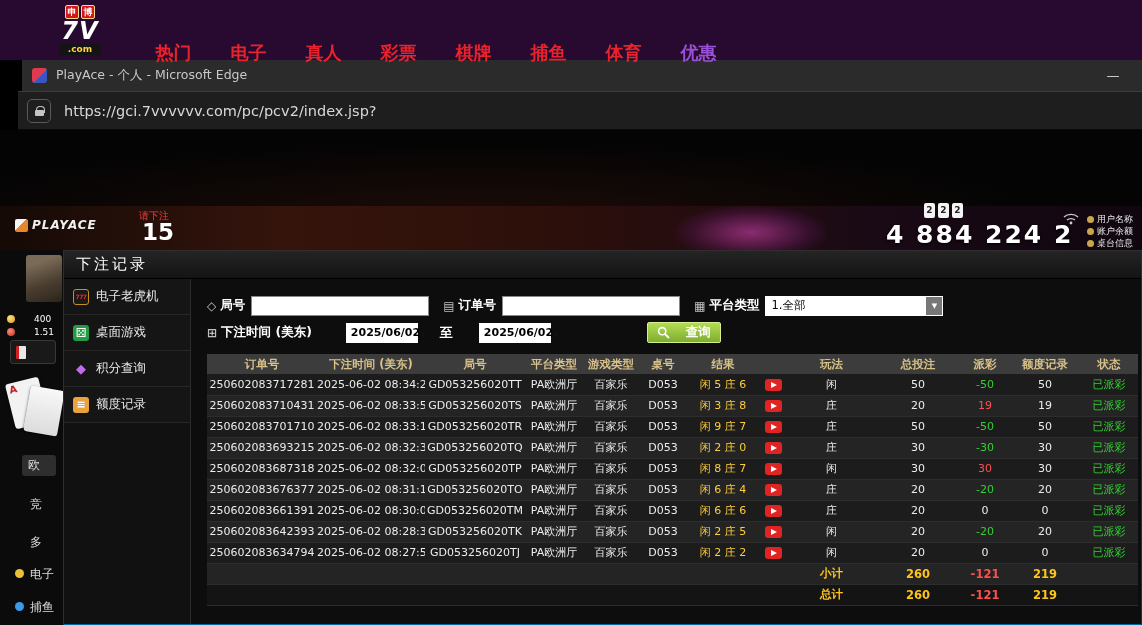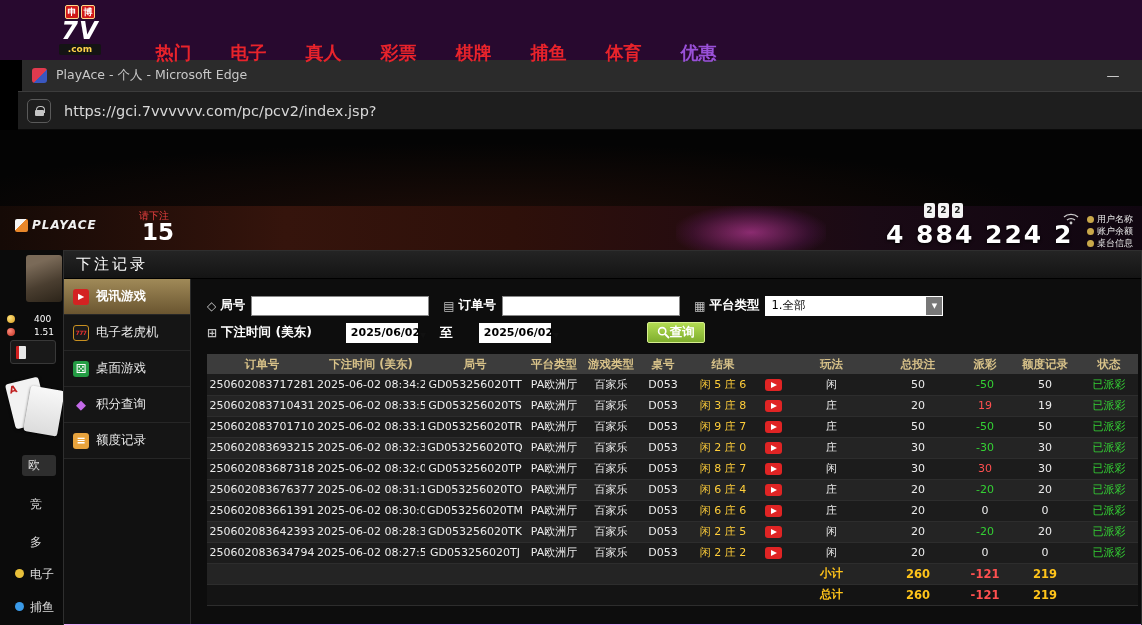--- a/index.html
+++ b/index.html
@@ -71,7 +71,7 @@
 .dot-fish{left:15px;top:352px;background:#3a9ae8;}
 
 
-.panel{position:absolute;left:63px;top:120px;width:1079px;height:375px;background:#f0abfc;border:1px solid #2f2f2f;border-bottom:none;}
+.panel{position:absolute;left:63px;top:120px;width:1079px;height:375px;background:#0369a1;border:1px solid #2f2f2f;border-bottom:none;}
 .panel-title{height:28px;background:linear-gradient(#242424,#141414);border-bottom:1px solid #000;color:#fff;font-size:15px;display:flex;align-items:center;padding-left:12px;letter-spacing:3px;}
 .panel-body{display:flex;height:345px;}
 .psidebar{width:127px;background:#111;border-right:1px solid #2b2b2b;flex:none;}

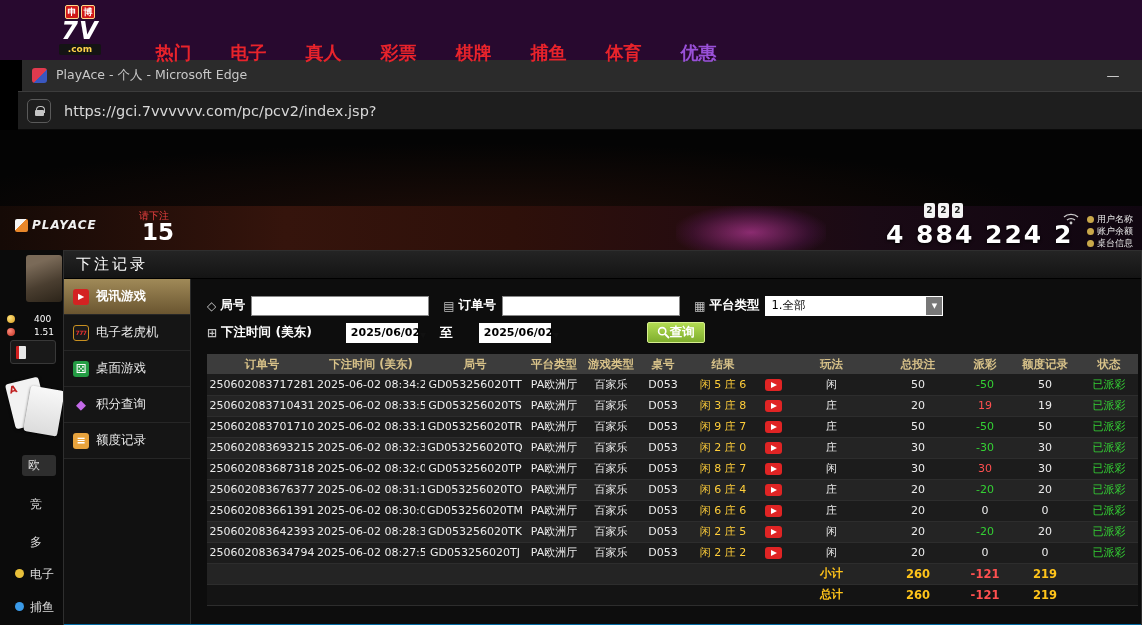--- a/index.html
+++ b/index.html
@@ -229,10 +229,6 @@
     <div class="panel-title">下注记录</div>
     <div class="panel-body">
       <div class="psidebar">
-        <div class="side-item active">
-          <span class="side-icon ic-video"></span>
-          <span>视讯游戏</span>
-        </div>
         <div class="side-item">
           <span class="side-icon ic-slot"></span>
           <span>电子老虎机</span>

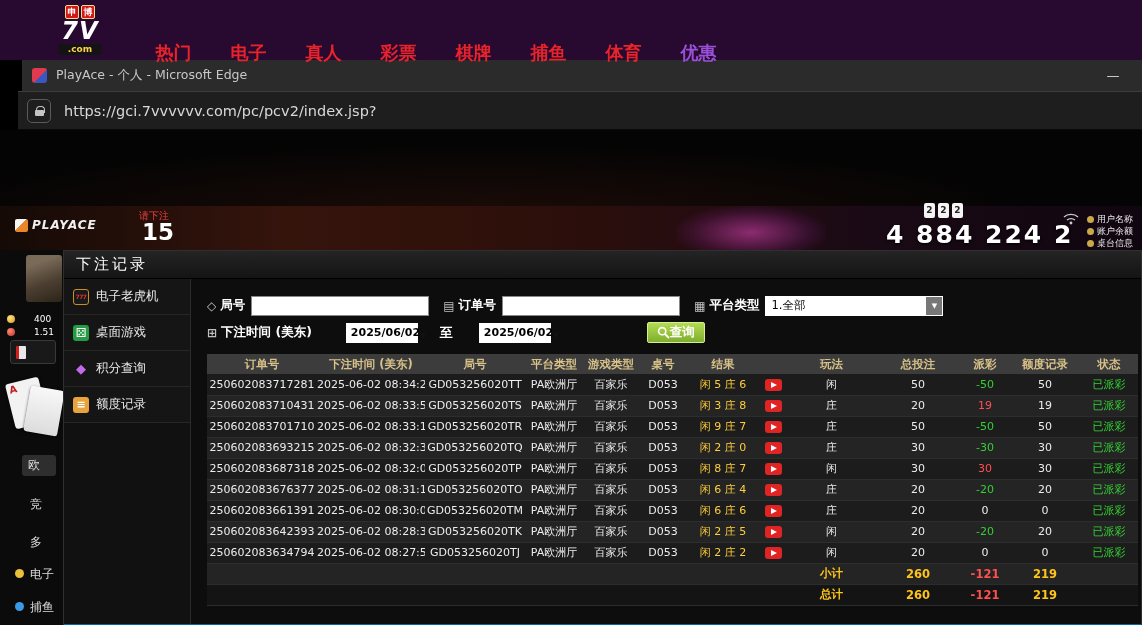--- a/index.html
+++ b/index.html
@@ -107,7 +107,7 @@
 .ds1{margin-left:34px;}
 .to-label{color:#fff;font-size:13px;font-weight:bold;margin-left:22px;}
 .ds2{margin-left:26px;}
-.btn-search{margin-left:96px;height:21px;padding:0 9px;background:linear-gradient(#b2dc52,#7fae2e);border:1px solid #d6ee8e;border-radius:2px;display:flex;align-items:center;gap:0;color:#fff;font-size:12.5px;font-weight:bold;cursor:pointer;font-family:inherit;}
+.btn-search{margin-left:96px;height:21px;padding:0 9px;background:linear-gradient(#b2dc52,#7fae2e);border:1px solid #d6ee8e;border-radius:2px;display:flex;align-items:center;gap:16px;color:#fff;font-size:12.5px;font-weight:bold;cursor:pointer;font-family:inherit;}
 
 
 .btable{width:931px;margin:8px 0 0 16px;border-collapse:collapse;table-layout:fixed;}

